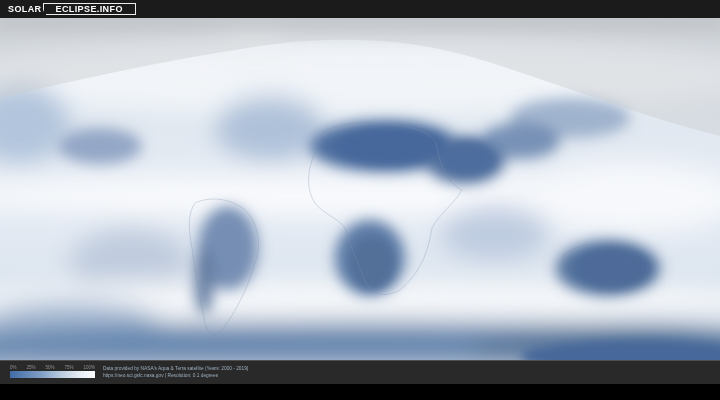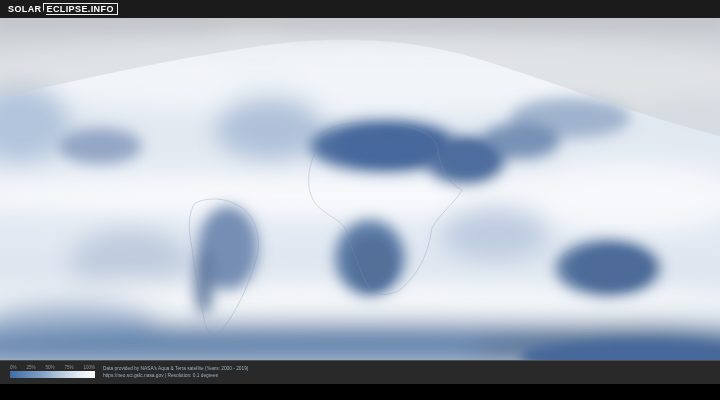--- a/index.html
+++ b/index.html
@@ -12,7 +12,7 @@
   .logo-solar{color:#fff;font-weight:bold;font-size:9px;letter-spacing:.4px;}
   .logo-slash{width:0;height:0;border-left:4px solid transparent;border-bottom:11px solid #1b1b1b;margin-right:-3px;position:relative;z-index:2;}
   .logo-box{border:1px solid #ededed;color:#fff;font-weight:bold;font-size:9px;
-            letter-spacing:.4px;padding:0 3px;line-height:10px;height:10px;display:flex;align-items:center;}
+            letter-spacing:.4px;padding:0 12px;line-height:10px;height:10px;display:flex;align-items:center;}
   .page-title{position:absolute;left:0;right:0;top:4px;text-align:center;
               font-size:8px;color:#cbcbcb;letter-spacing:.2px;}
 

